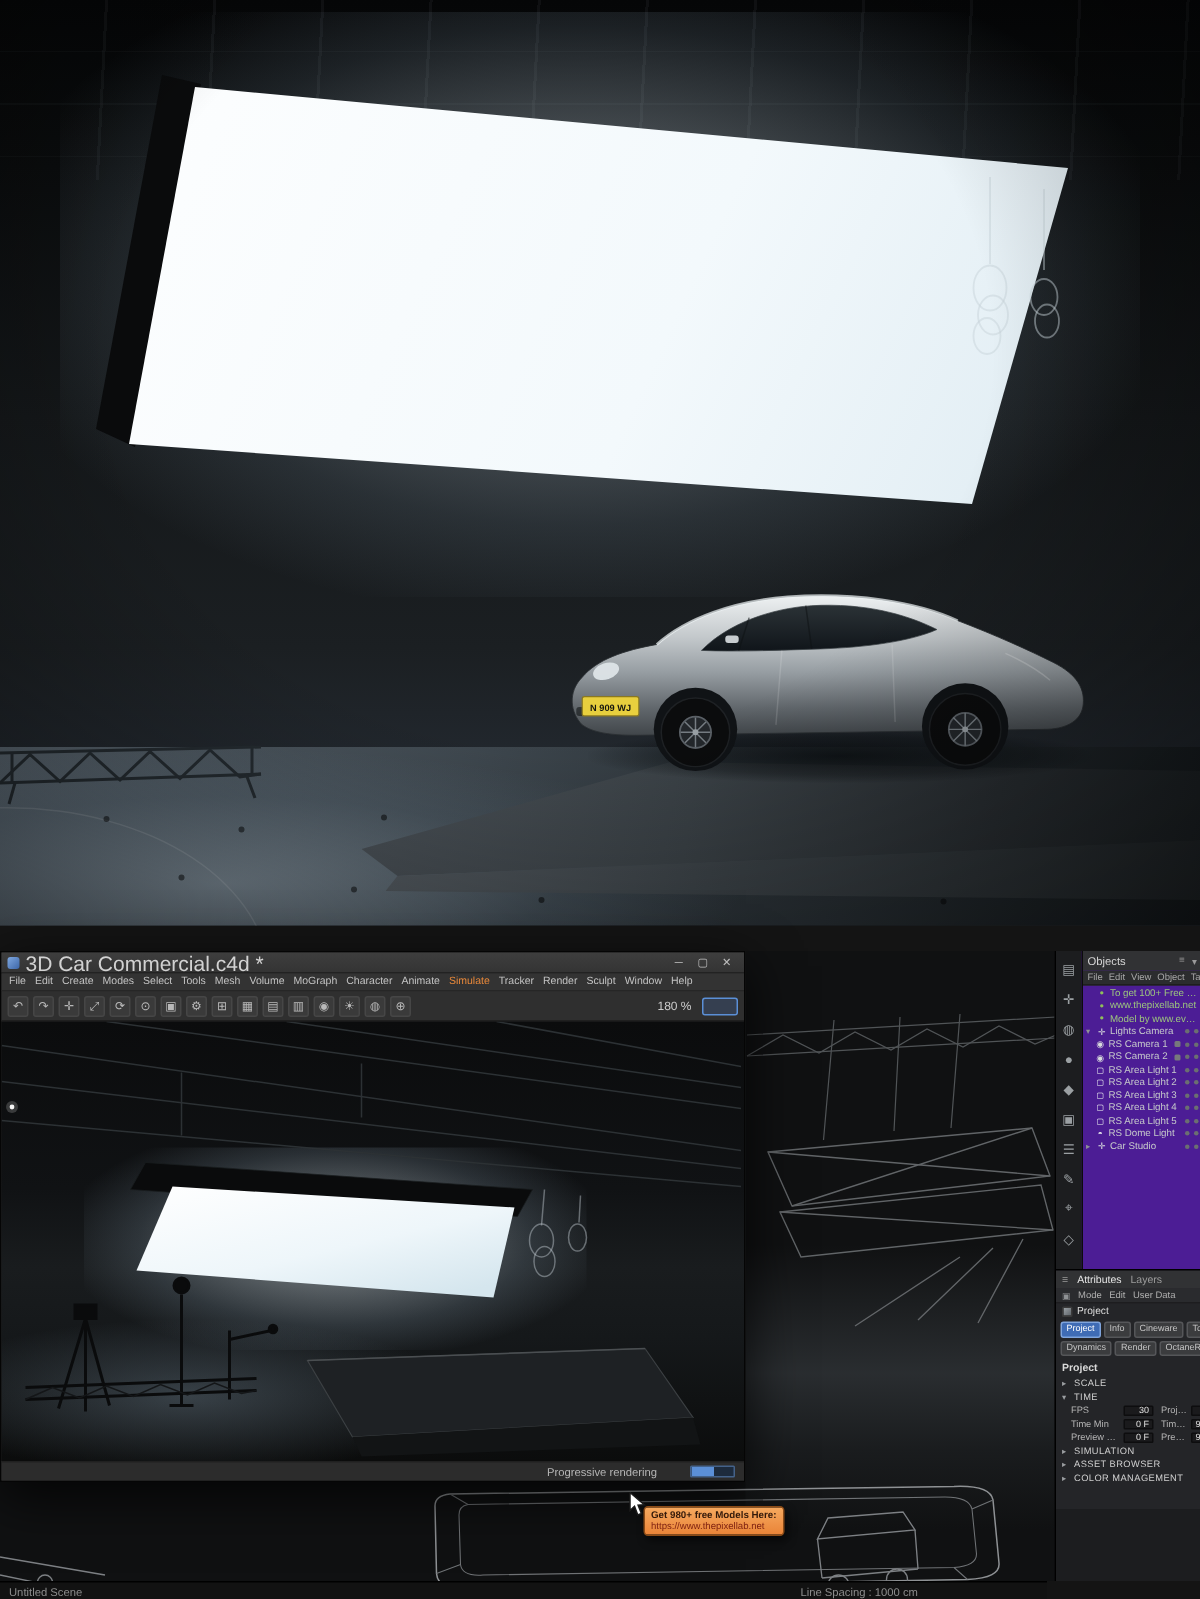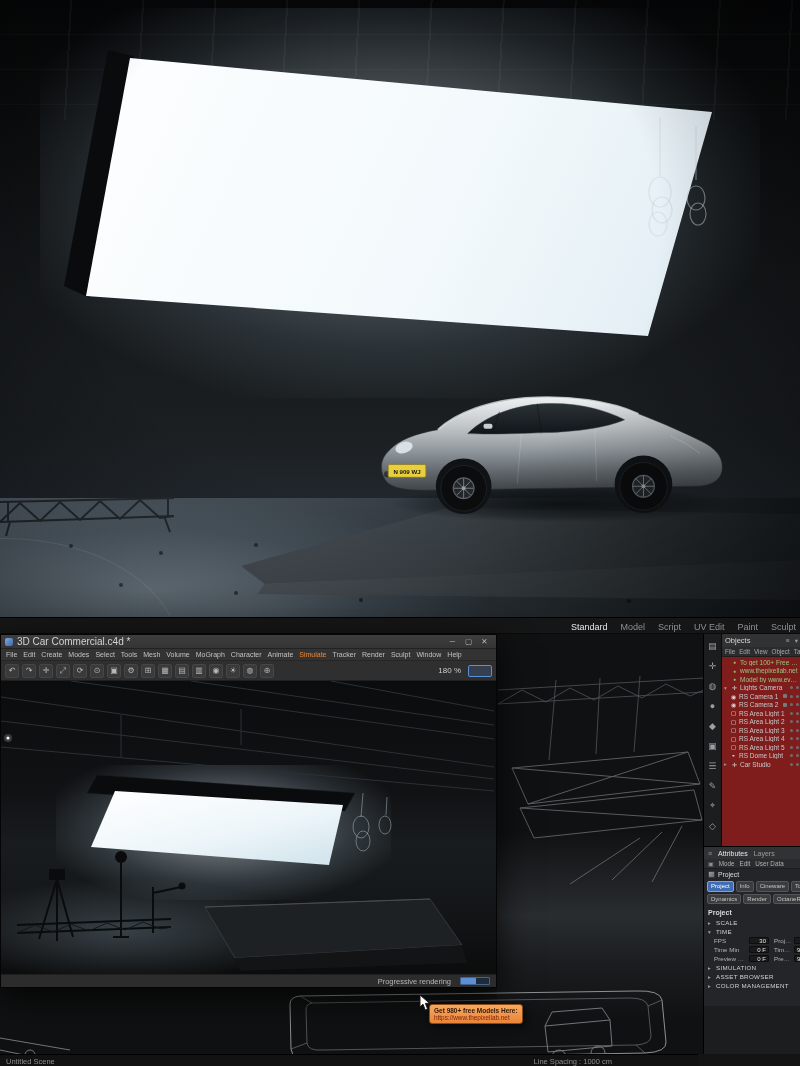--- a/index.html
+++ b/index.html
@@ -212,16 +212,6 @@
     <div class="hero-vignette"></div>
   </div>
 
-  <div id="chrome">
-    <div class="layout-tabs">
-      <span class="tab active">Standard</span>
-      <span class="tab">Model</span>
-      <span class="tab">Script</span>
-      <span class="tab">UV Edit</span>
-      <span class="tab">Paint</span>
-      <span class="tab">Sculpt</span>
-    </div>
-  </div>
 
   <div id="main">
     <div class="bg-floorlight"></div>

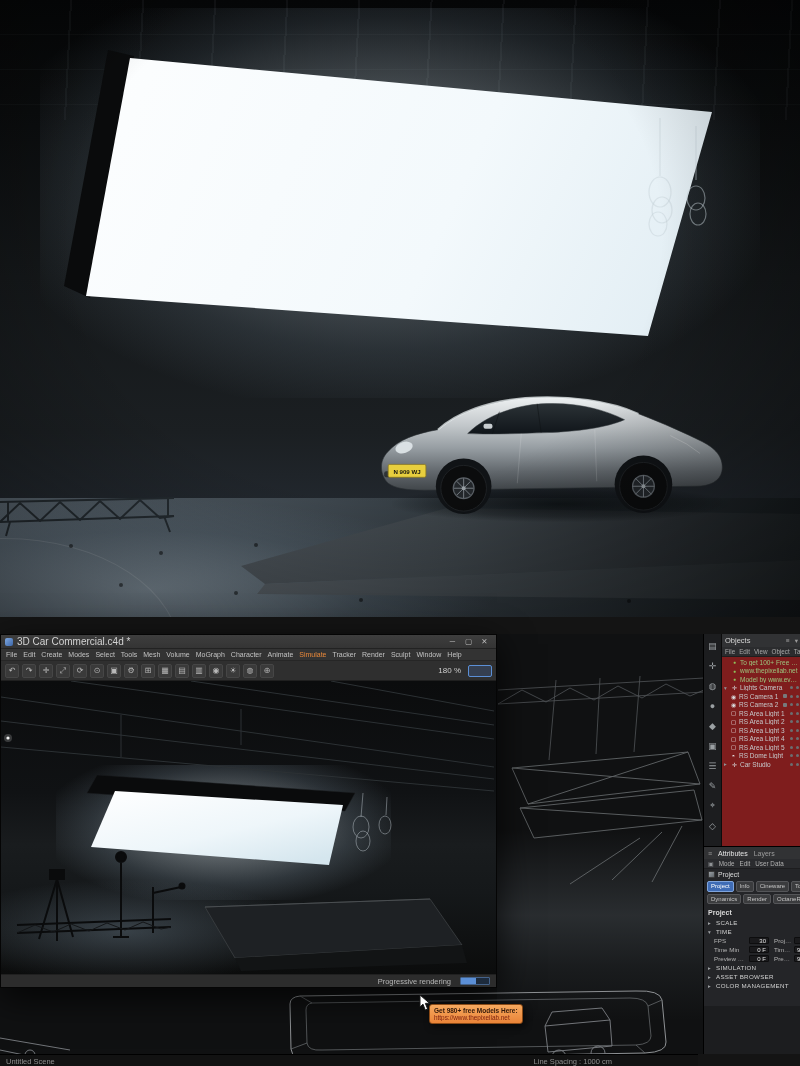--- a/index.html
+++ b/index.html
@@ -108,7 +108,7 @@
     box-shadow:0 10px 34px rgba(0,0,0,.78);z-index:20;display:flex;flex-direction:column;}
   .w-title {height:14px;background:linear-gradient(#3e3e3e,#343434);display:flex;align-items:center;padding:0 4px;gap:4px;border-bottom:1px solid #222;flex:none;}
   .w-title .wicon {width:8px;height:8px;background:linear-gradient(135deg,#7fa8e0,#3c66a8);border-radius:2px;flex:none;}
-  .w-title .wtext {font-size:10px;color:#d2d2d2;flex:1 1 auto;overflow:hidden;white-space:nowrap;}
+  .w-title .wtext {font-size:14px;color:#d2d2d2;flex:1 1 auto;overflow:hidden;white-space:nowrap;}
   .w-ctl {display:flex;gap:1px;flex:none;}
   .w-ctl span {width:15px;height:11px;font-size:7.5px;color:#bdbdbd;display:flex;align-items:center;justify-content:center;}
   .w-menu {height:12px;background:#333;display:flex;gap:6px;align-items:center;padding:0 5px;font-size:7px;color:#c2c2c2;white-space:nowrap;overflow:hidden;border-bottom:1px solid #262626;flex:none;}

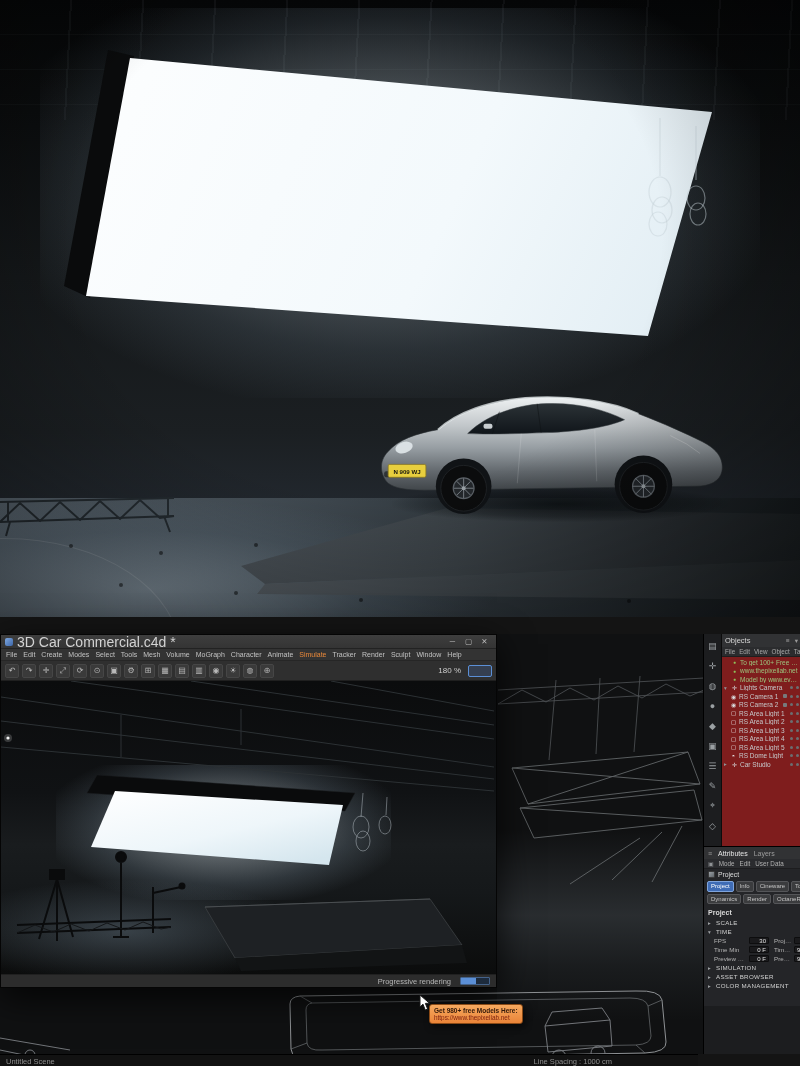--- a/index.html
+++ b/index.html
@@ -60,7 +60,7 @@
   #right-col {position:absolute;left:703px;top:634px;width:97px;height:420px;background:#1c1d1f;border-left:1px solid #000;z-index:6;}
   .icon-strip {position:absolute;left:0;top:5px;width:17px;display:flex;flex-direction:column;gap:7px;align-items:center;}
   .icon-strip .si {width:13px;height:13px;display:flex;align-items:center;justify-content:center;font-size:9px;color:#9ba0a3;}
-  #objects {position:absolute;left:17px;top:0;width:80px;height:212px;background:#7f1d1d;border-left:1px solid #0c0c0c;overflow:hidden;}
+  #objects {position:absolute;left:17px;top:0;width:80px;height:212px;background:#4c1d95;border-left:1px solid #0c0c0c;overflow:hidden;}
   .obj-header {height:13px;background:#313234;display:flex;align-items:center;gap:3px;padding:0 3px;font-size:7.5px;color:#d6d6d6;}
   .obj-header .hic {margin-left:auto;color:#9a9a9a;font-size:6.5px;}
   .obj-header .hic2 {margin-left:2px;color:#9a9a9a;font-size:6.5px;}

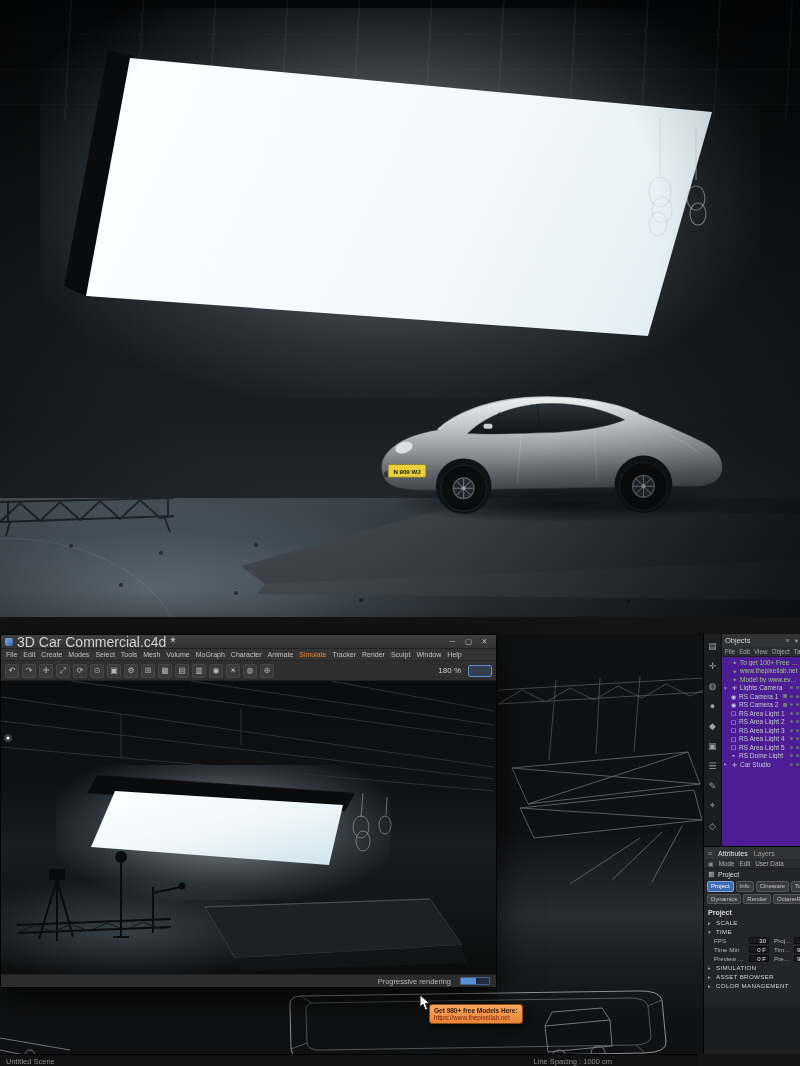--- a/index.html
+++ b/index.html
@@ -124,7 +124,7 @@
   .vp-pool {position:absolute;left:0;top:198px;width:310px;height:95px;
     background:radial-gradient(ellipse at 40% 55%, rgba(148,172,192,.3), transparent 70%);}
   .vp-scene {position:absolute;left:0;top:0;}
-  .w-status {height:13px;background:#2c2c2c;border-top:1px solid #202020;display:flex;align-items:center;justify-content:flex-end;gap:9px;padding:0 6px;font-size:7.5px;color:#b5b5b5;flex:none;}
+  .w-status {height:13px;background:#2c2c2c;border-top:1px solid #202020;display:flex;align-items:center;justify-content:flex-end;gap:22px;padding:0 6px;font-size:7.5px;color:#b5b5b5;flex:none;}
   .prog {width:30px;height:8px;background:#1d2b3d;border:1px solid #44628a;border-radius:1px;position:relative;overflow:hidden;}
   .prog::after {content:"";position:absolute;left:0;top:0;bottom:0;width:55%;background:#5b8fd6;}
 

